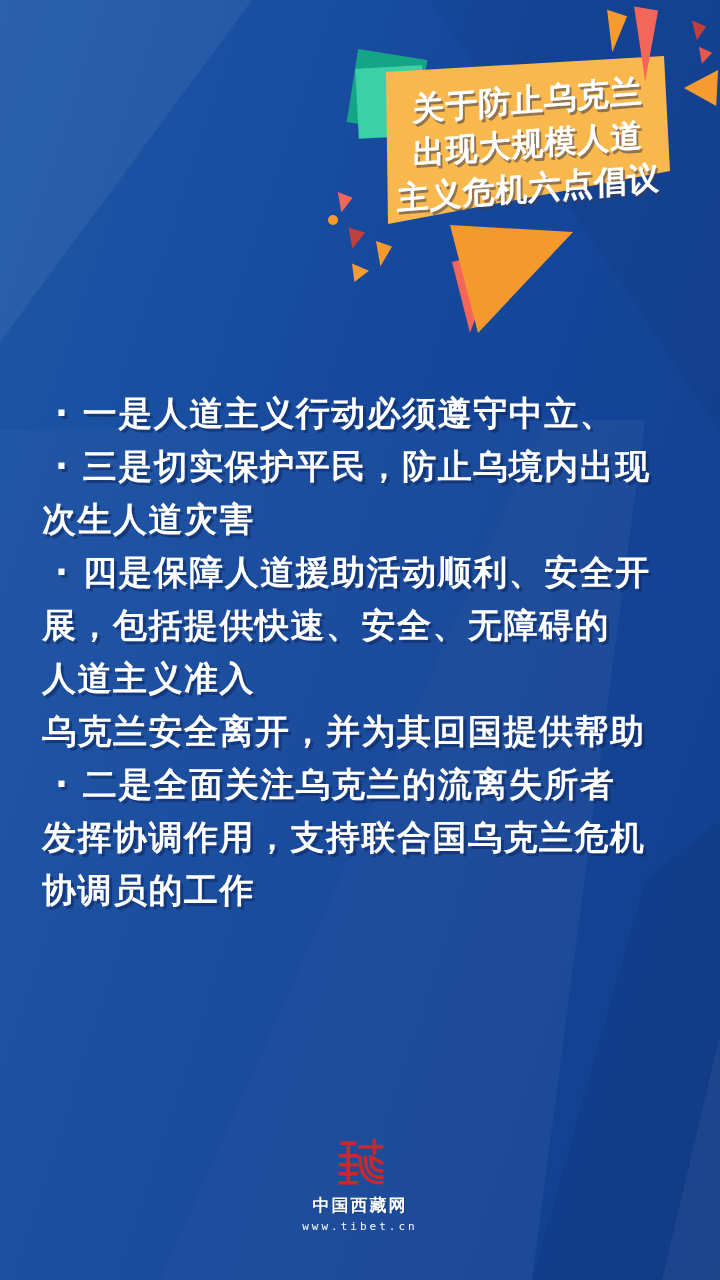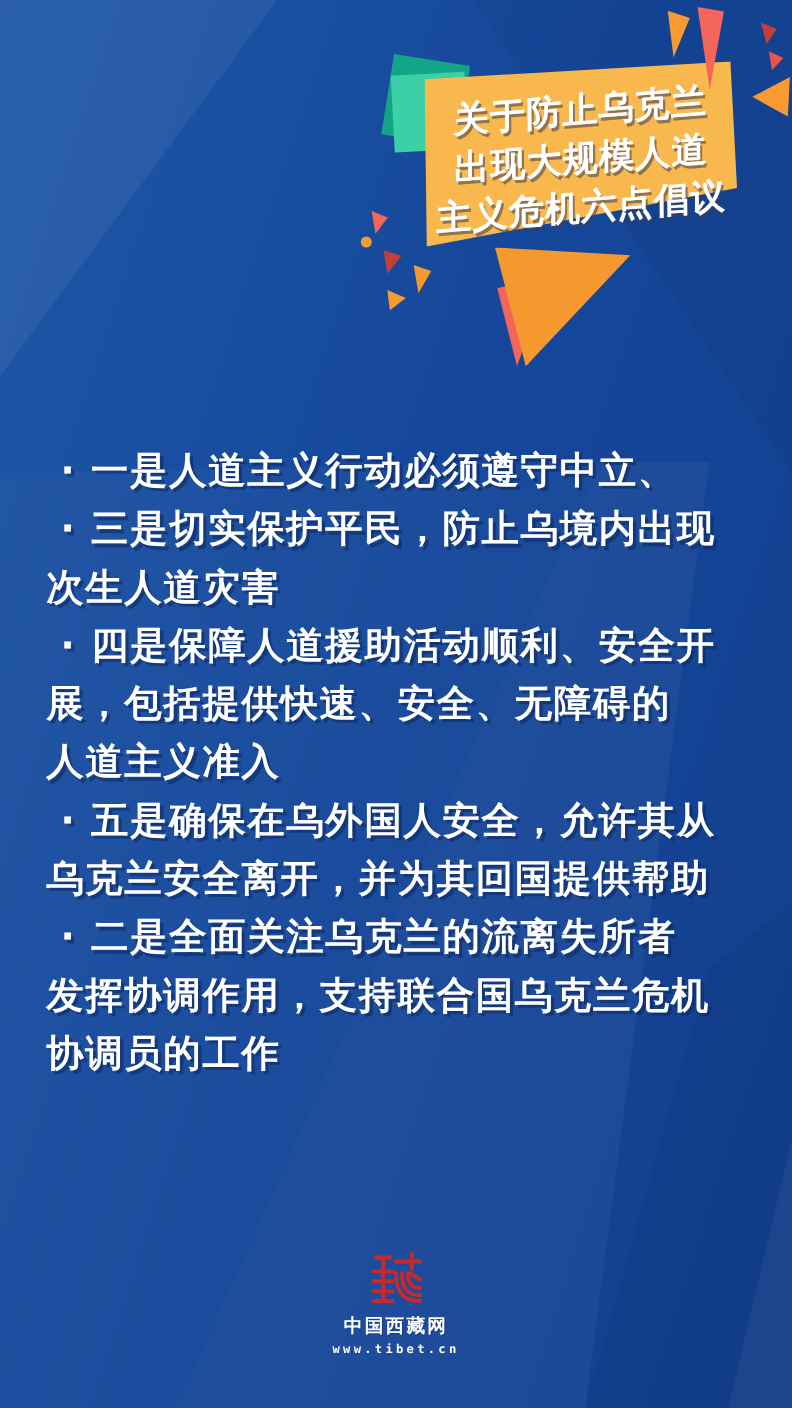--- a/index.html
+++ b/index.html
@@ -47,7 +47,7 @@
     text-shadow:2px 3px 0 rgba(60,60,80,.55),0 0 1px rgba(255,255,255,.6);
   }
 
-  .bullet-list{position:absolute;left:42px;top:402px;width:648px;color:#fff;font-weight:bold;}
+  .bullet-list{position:absolute;left:42px;top:387px;width:648px;color:#fff;font-weight:bold;}
   .body-line{
     font-size:34px;line-height:53px;letter-spacing:1.5px;white-space:nowrap;
     text-shadow:3px 3px 0 rgba(13,38,92,.55);

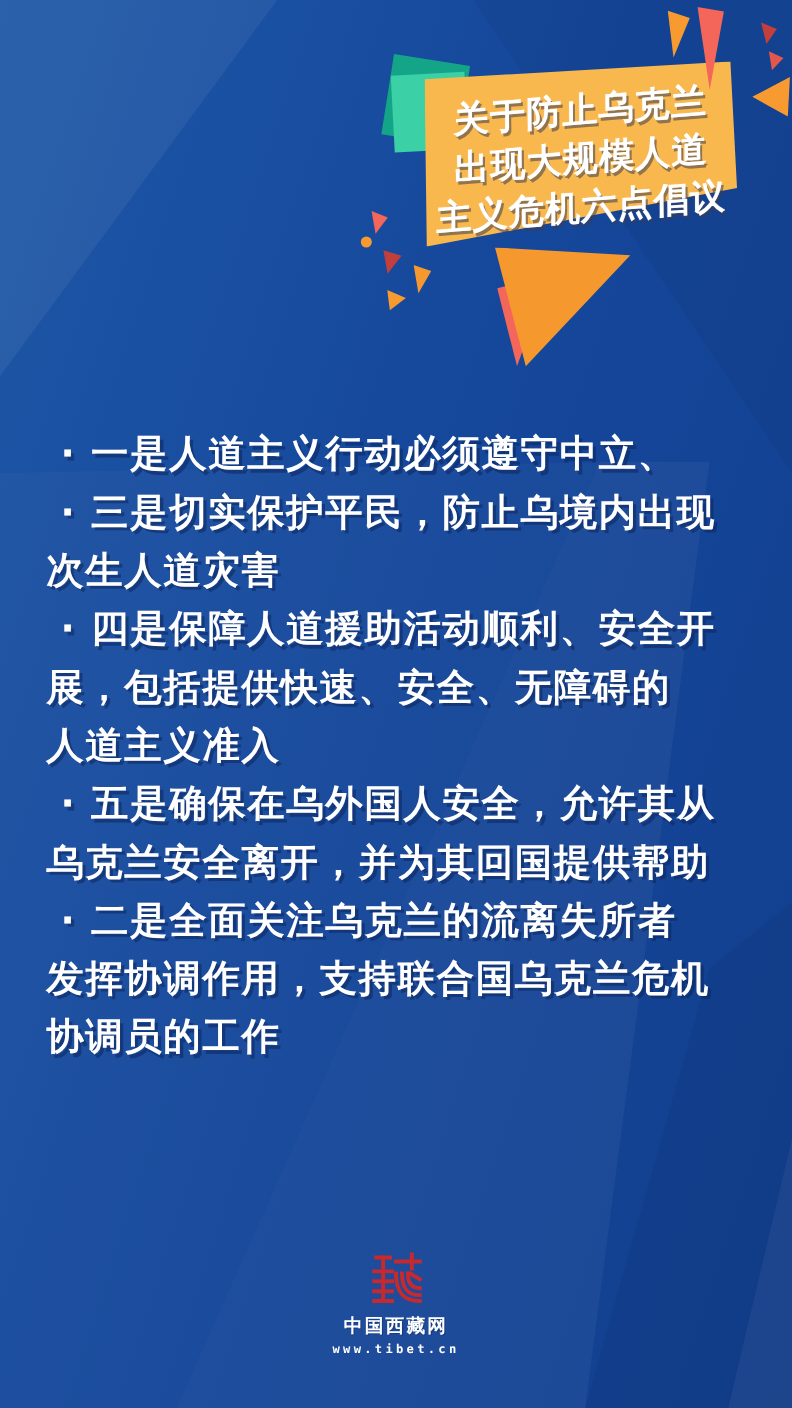--- a/index.html
+++ b/index.html
@@ -103,7 +103,6 @@
       <div class="body-line has-bullet">· 四是保障人道援助活动顺利、安全开</div>
       <div class="body-line">展，包括提供快速、安全、无障碍的</div>
       <div class="body-line">人道主义准入</div>
-      <div class="body-line has-bullet">· 五是确保在乌外国人安全，允许其从</div>
       <div class="body-line">乌克兰安全离开，并为其回国提供帮助</div>
       <div class="body-line has-bullet">· 二是全面关注乌克兰的流离失所者</div>
       <div class="body-line">发挥协调作用，支持联合国乌克兰危机</div>

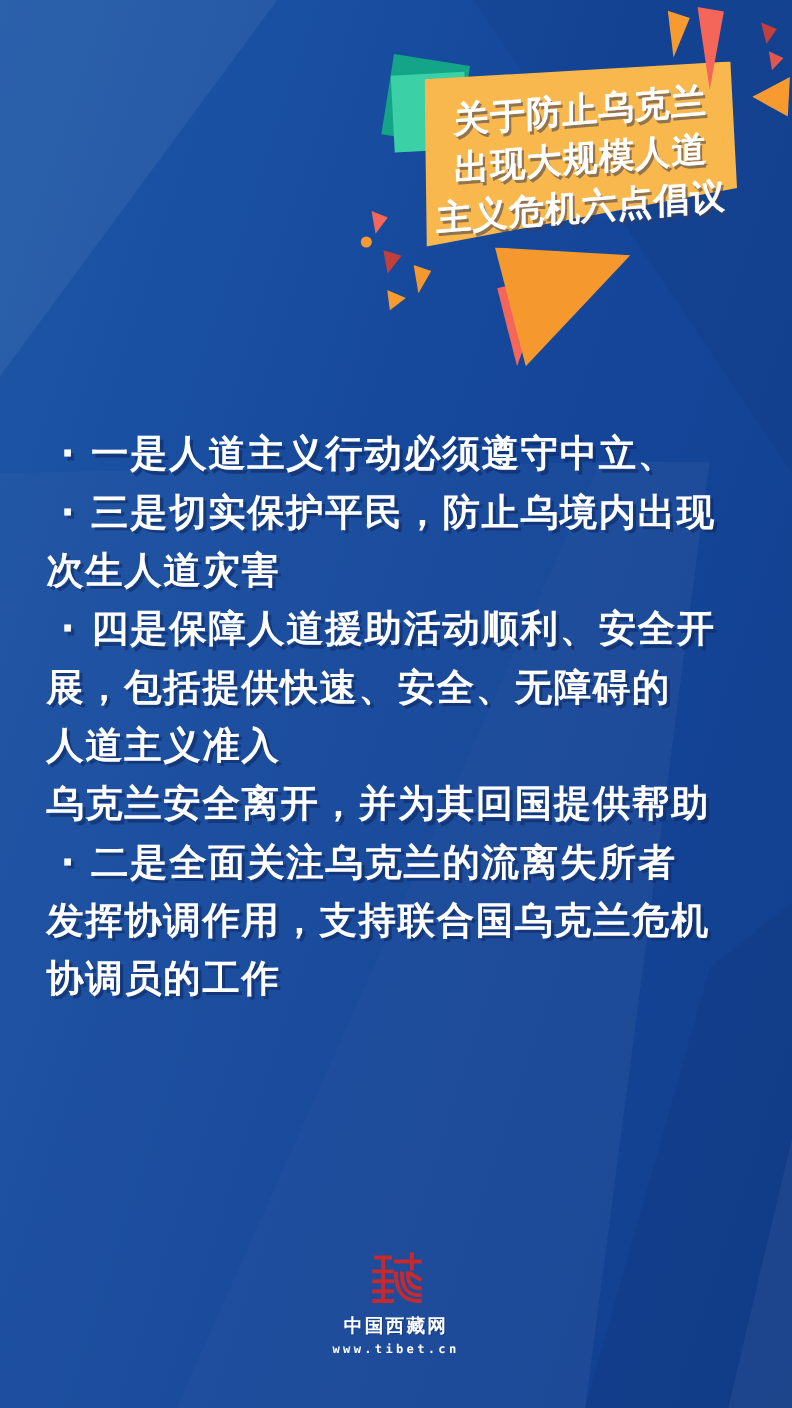--- a/index.html
+++ b/index.html
@@ -58,7 +58,7 @@
   .logo{display:block;margin:0 auto;}
   .site-name{margin-top:4px;color:#fff;font-size:17px;letter-spacing:2px;font-weight:bold;
     text-shadow:1px 1px 0 rgba(13,38,92,.4);}
-  .site-url{margin-top:3px;color:#fff;font-size:11px;letter-spacing:3px;font-weight:bold;
+  .site-url{margin-top:3px;color:#fff;font-size:11px;letter-spacing:3px;font-weight:normal;
     font-family:"DejaVu Sans Mono","Liberation Mono",monospace;}
 </style>
 </head>

